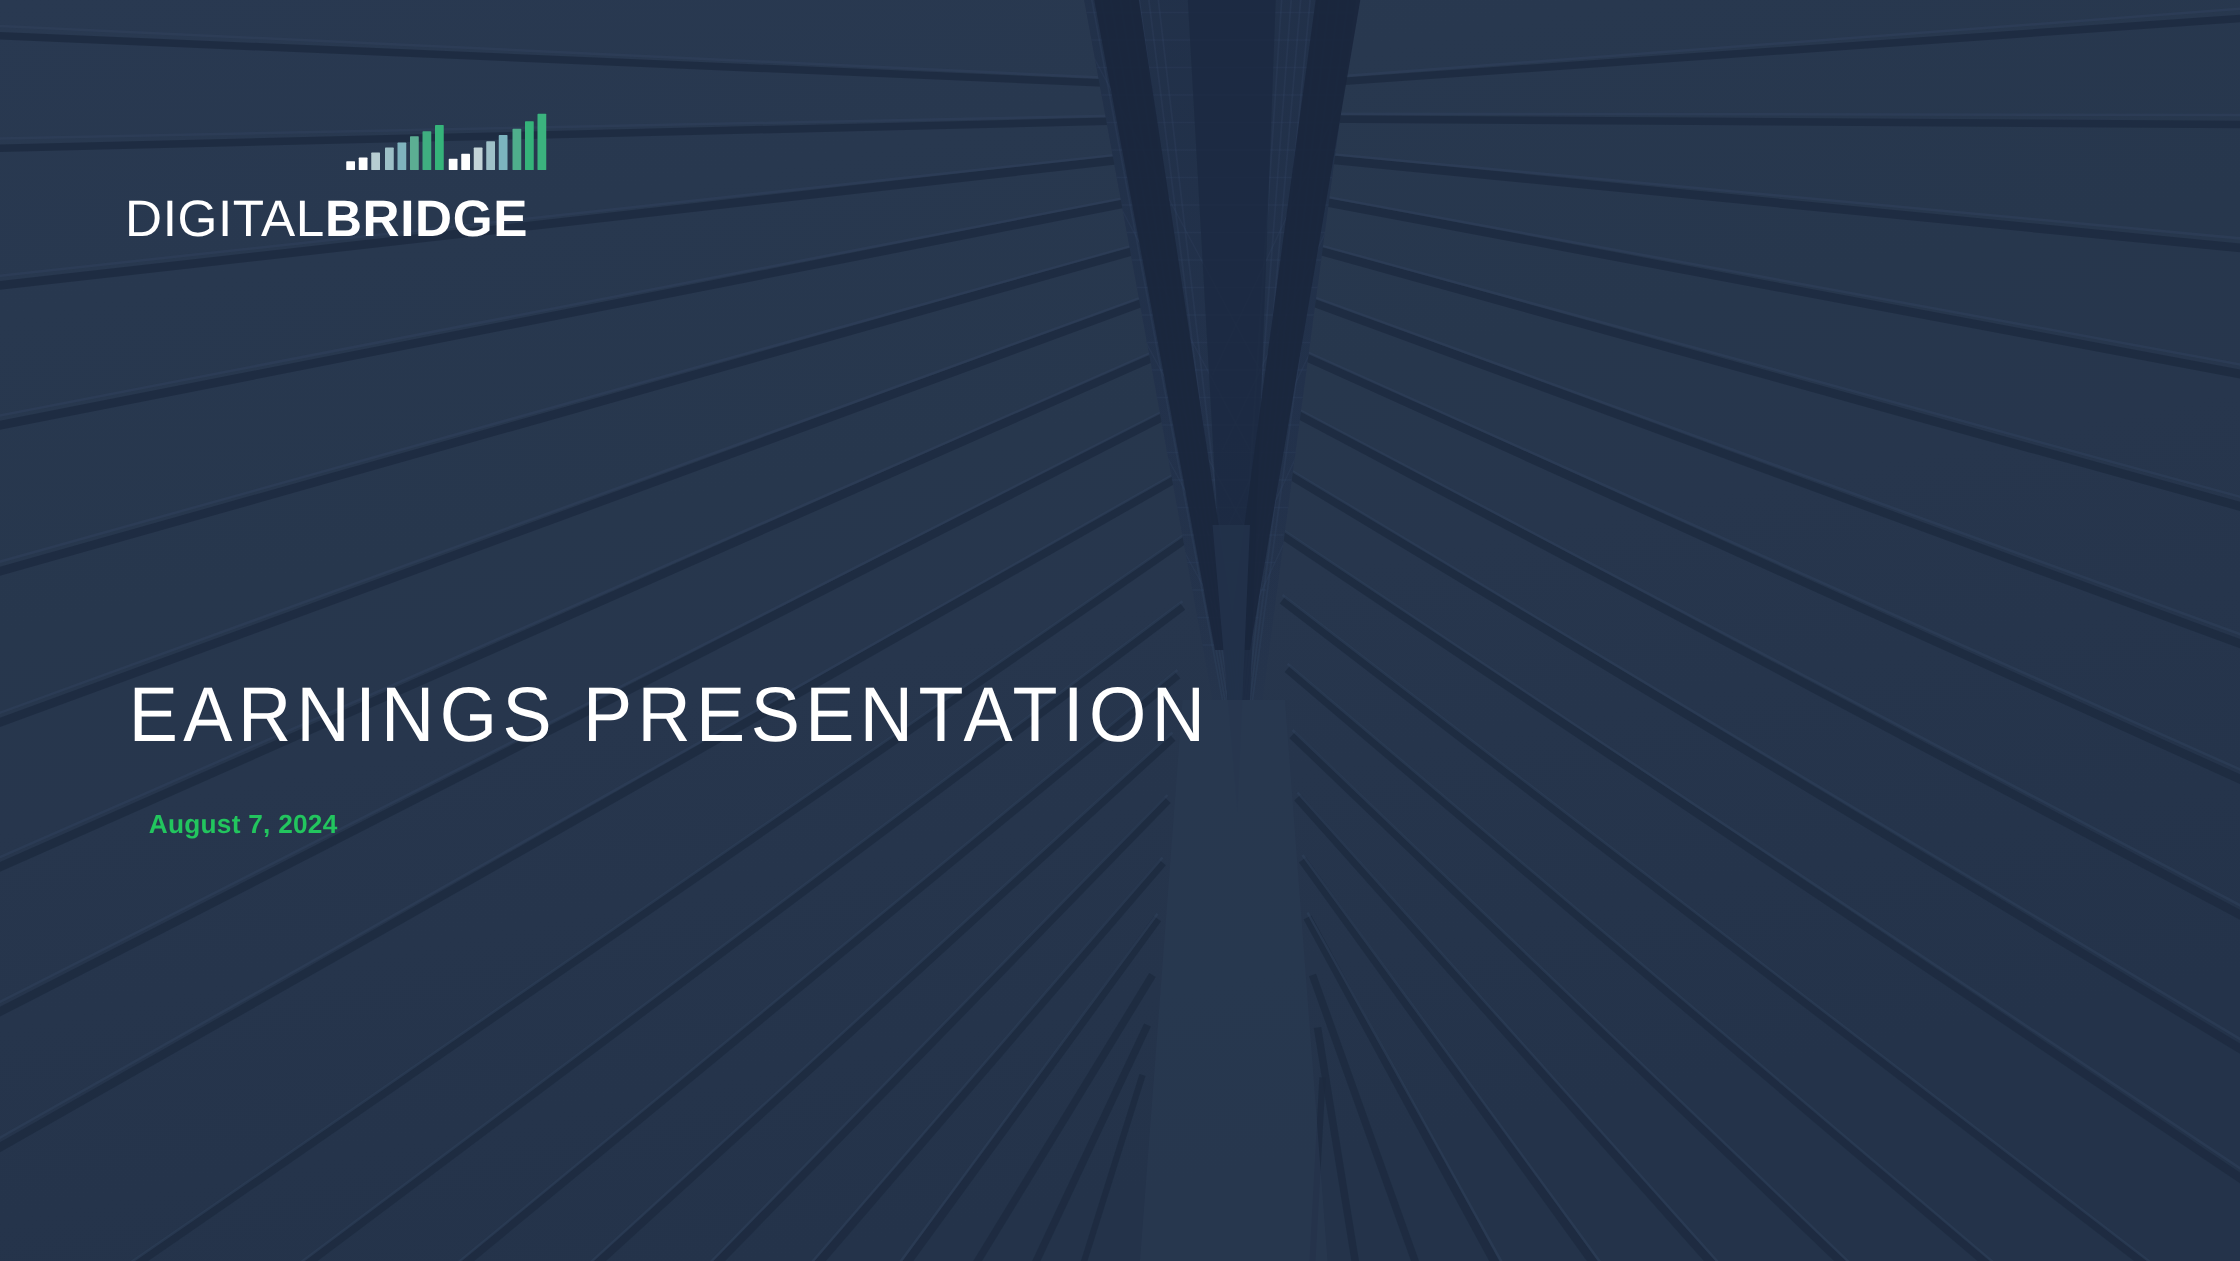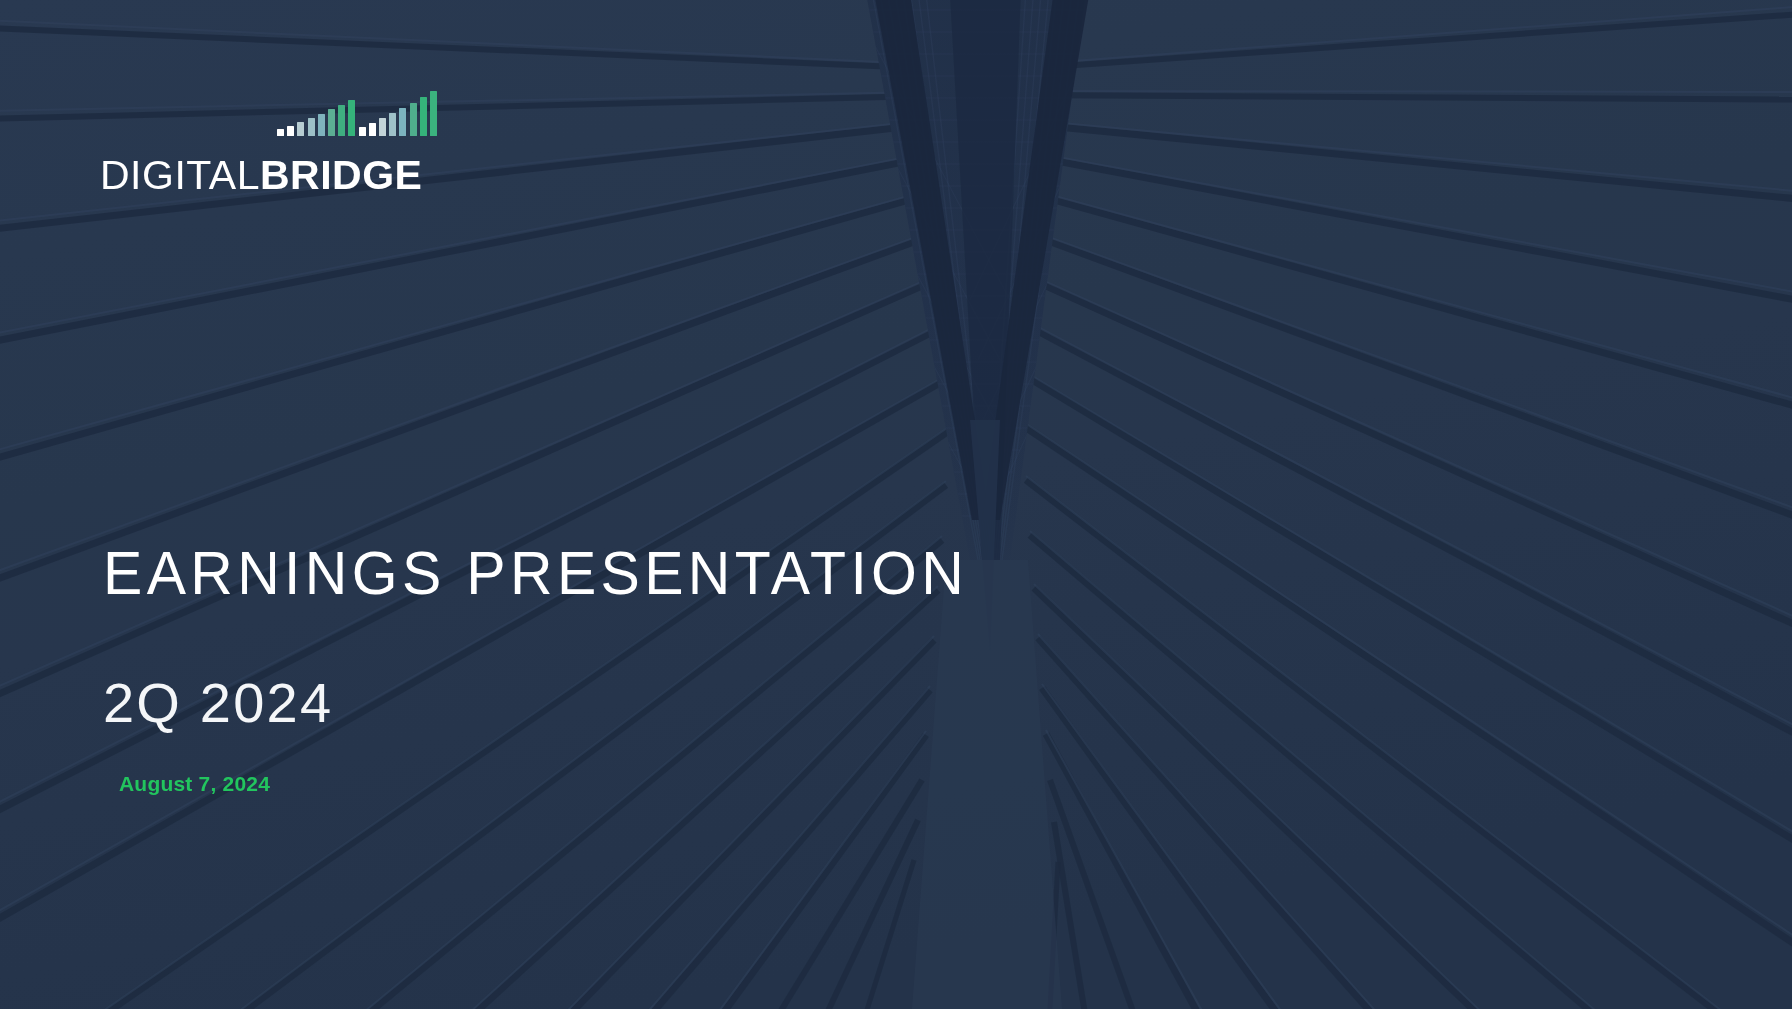--- a/index.html
+++ b/index.html
@@ -320,7 +320,6 @@
 
   <div id="title-block">
     <h1 id="main-title">EARNINGS PRESENTATION</h1>
-    <h2 id="sub-title">2Q 2024</h2>
     <p id="date-line">August 7, 2024</p>
   </div>
 

